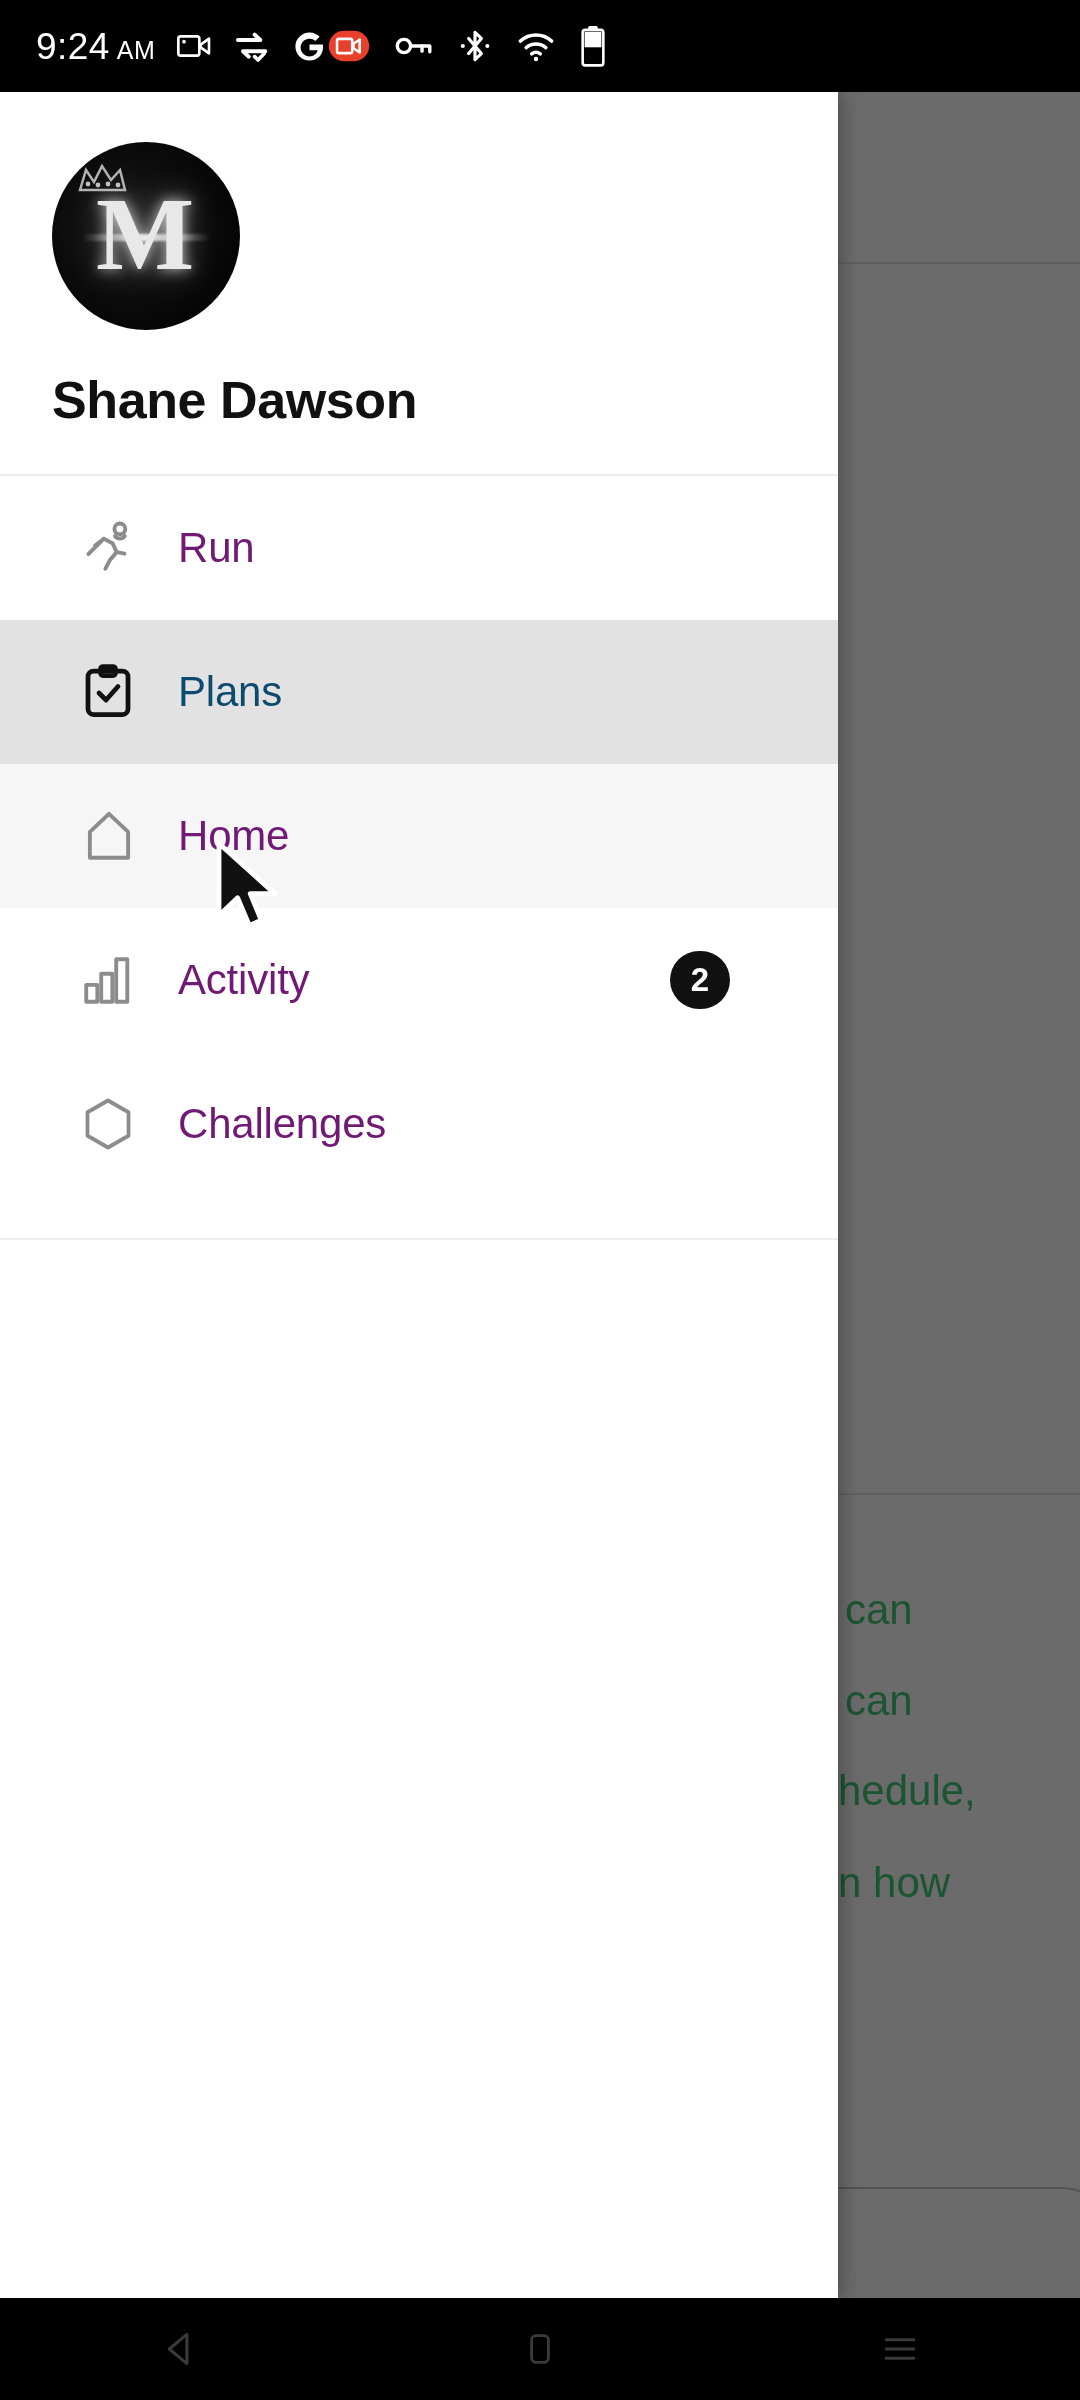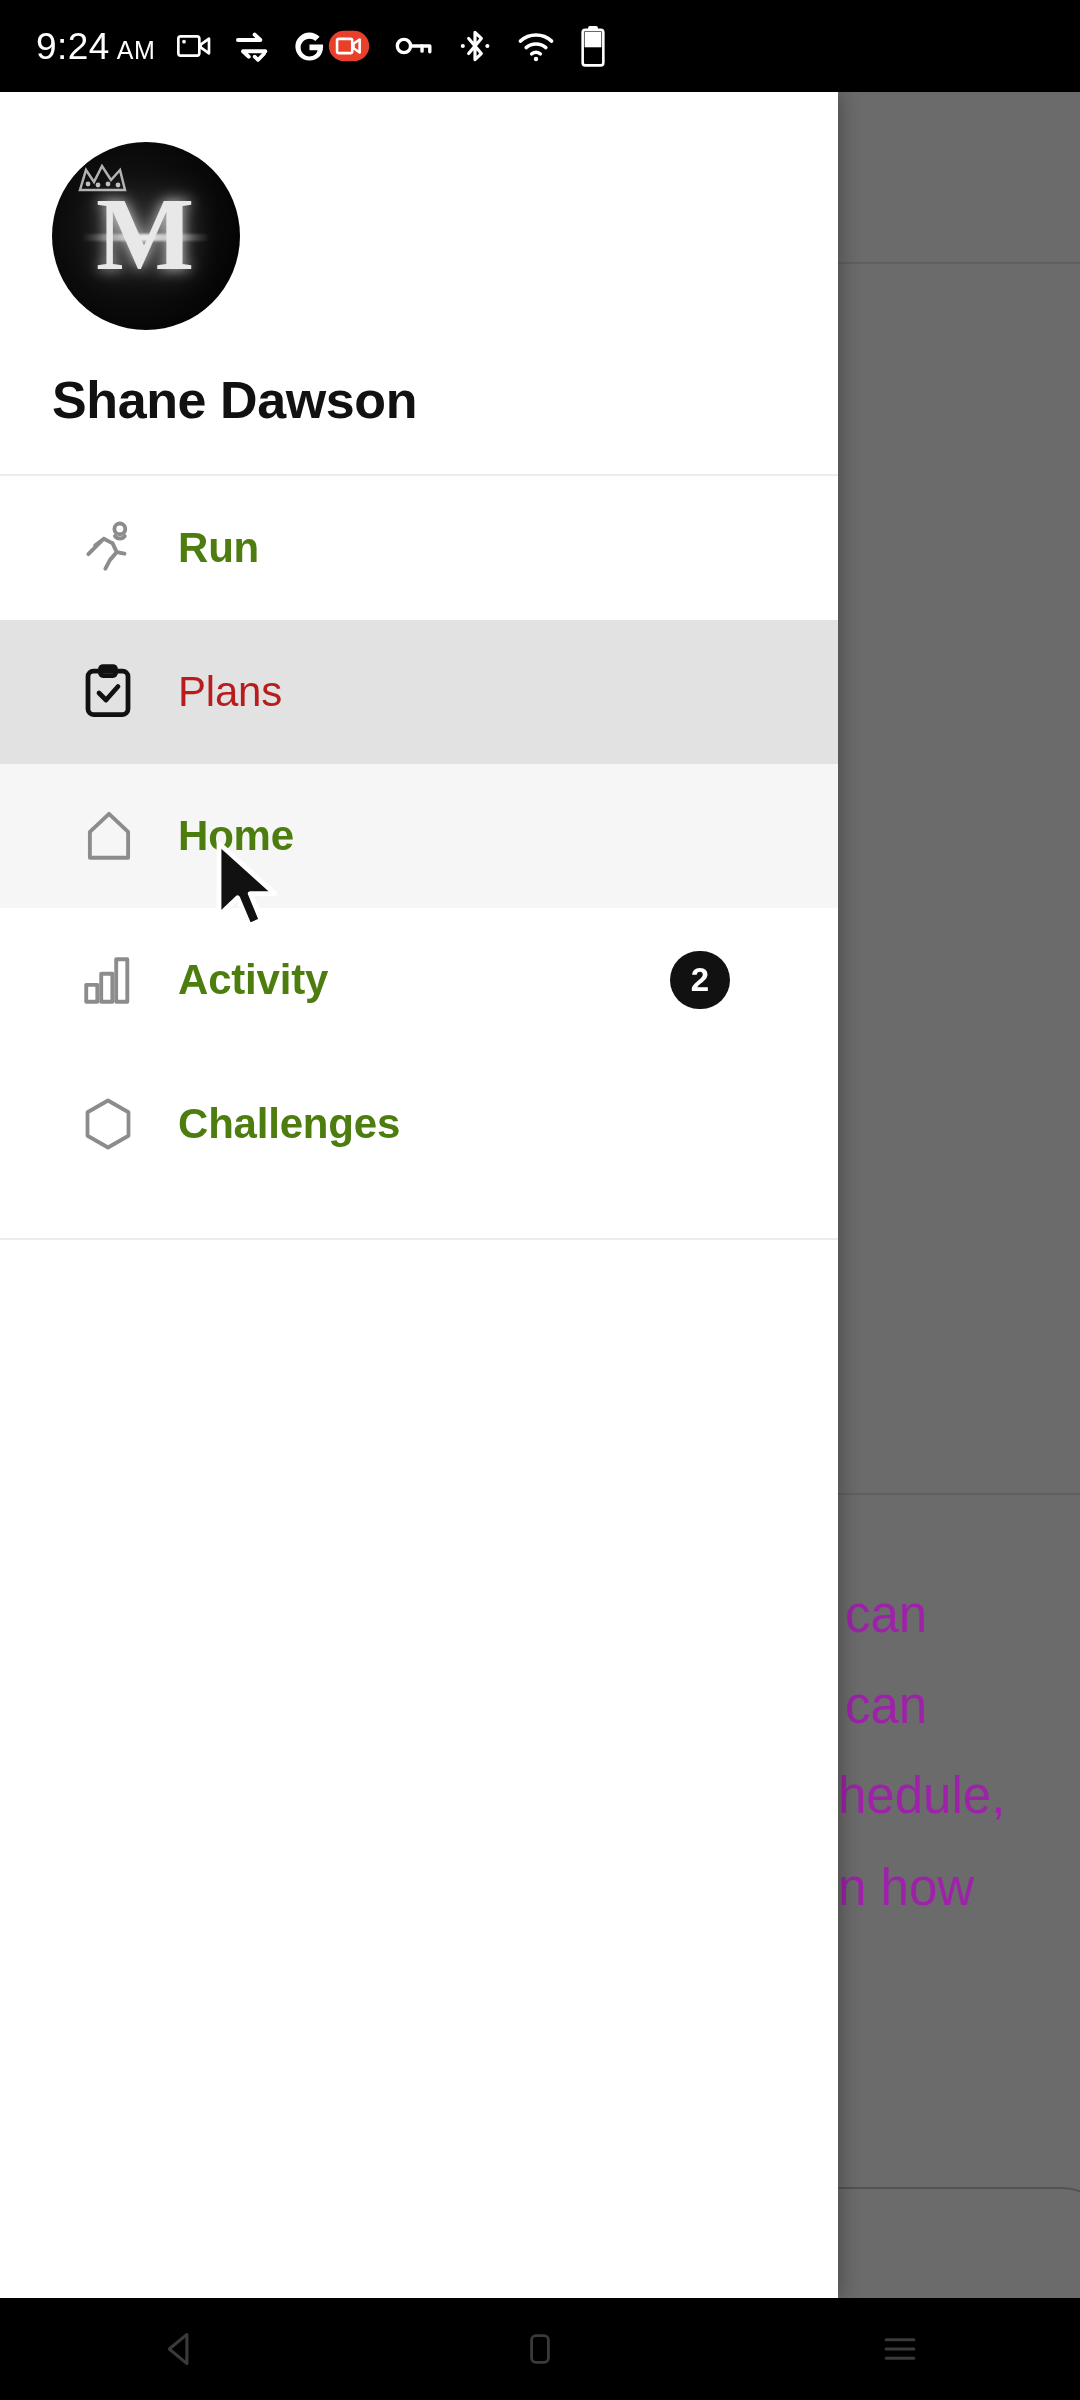--- a/index.html
+++ b/index.html
@@ -92,7 +92,7 @@
   .menu-item .mi-icon { width:72px; display:flex; align-items:center; }
   .menu-item .mi-label {
     margin-left:28px;
-    font-size:42px; color:#4d7c0f; letter-spacing:-.2px; font-weight:700;
+    font-size:42px; color:#701a75; letter-spacing:-.2px; font-weight:400;
   }
   .menu-item.active { background:#e2e2e2; }
   .menu-item.active .mi-label { color:#b91c1c; font-weight:500; }

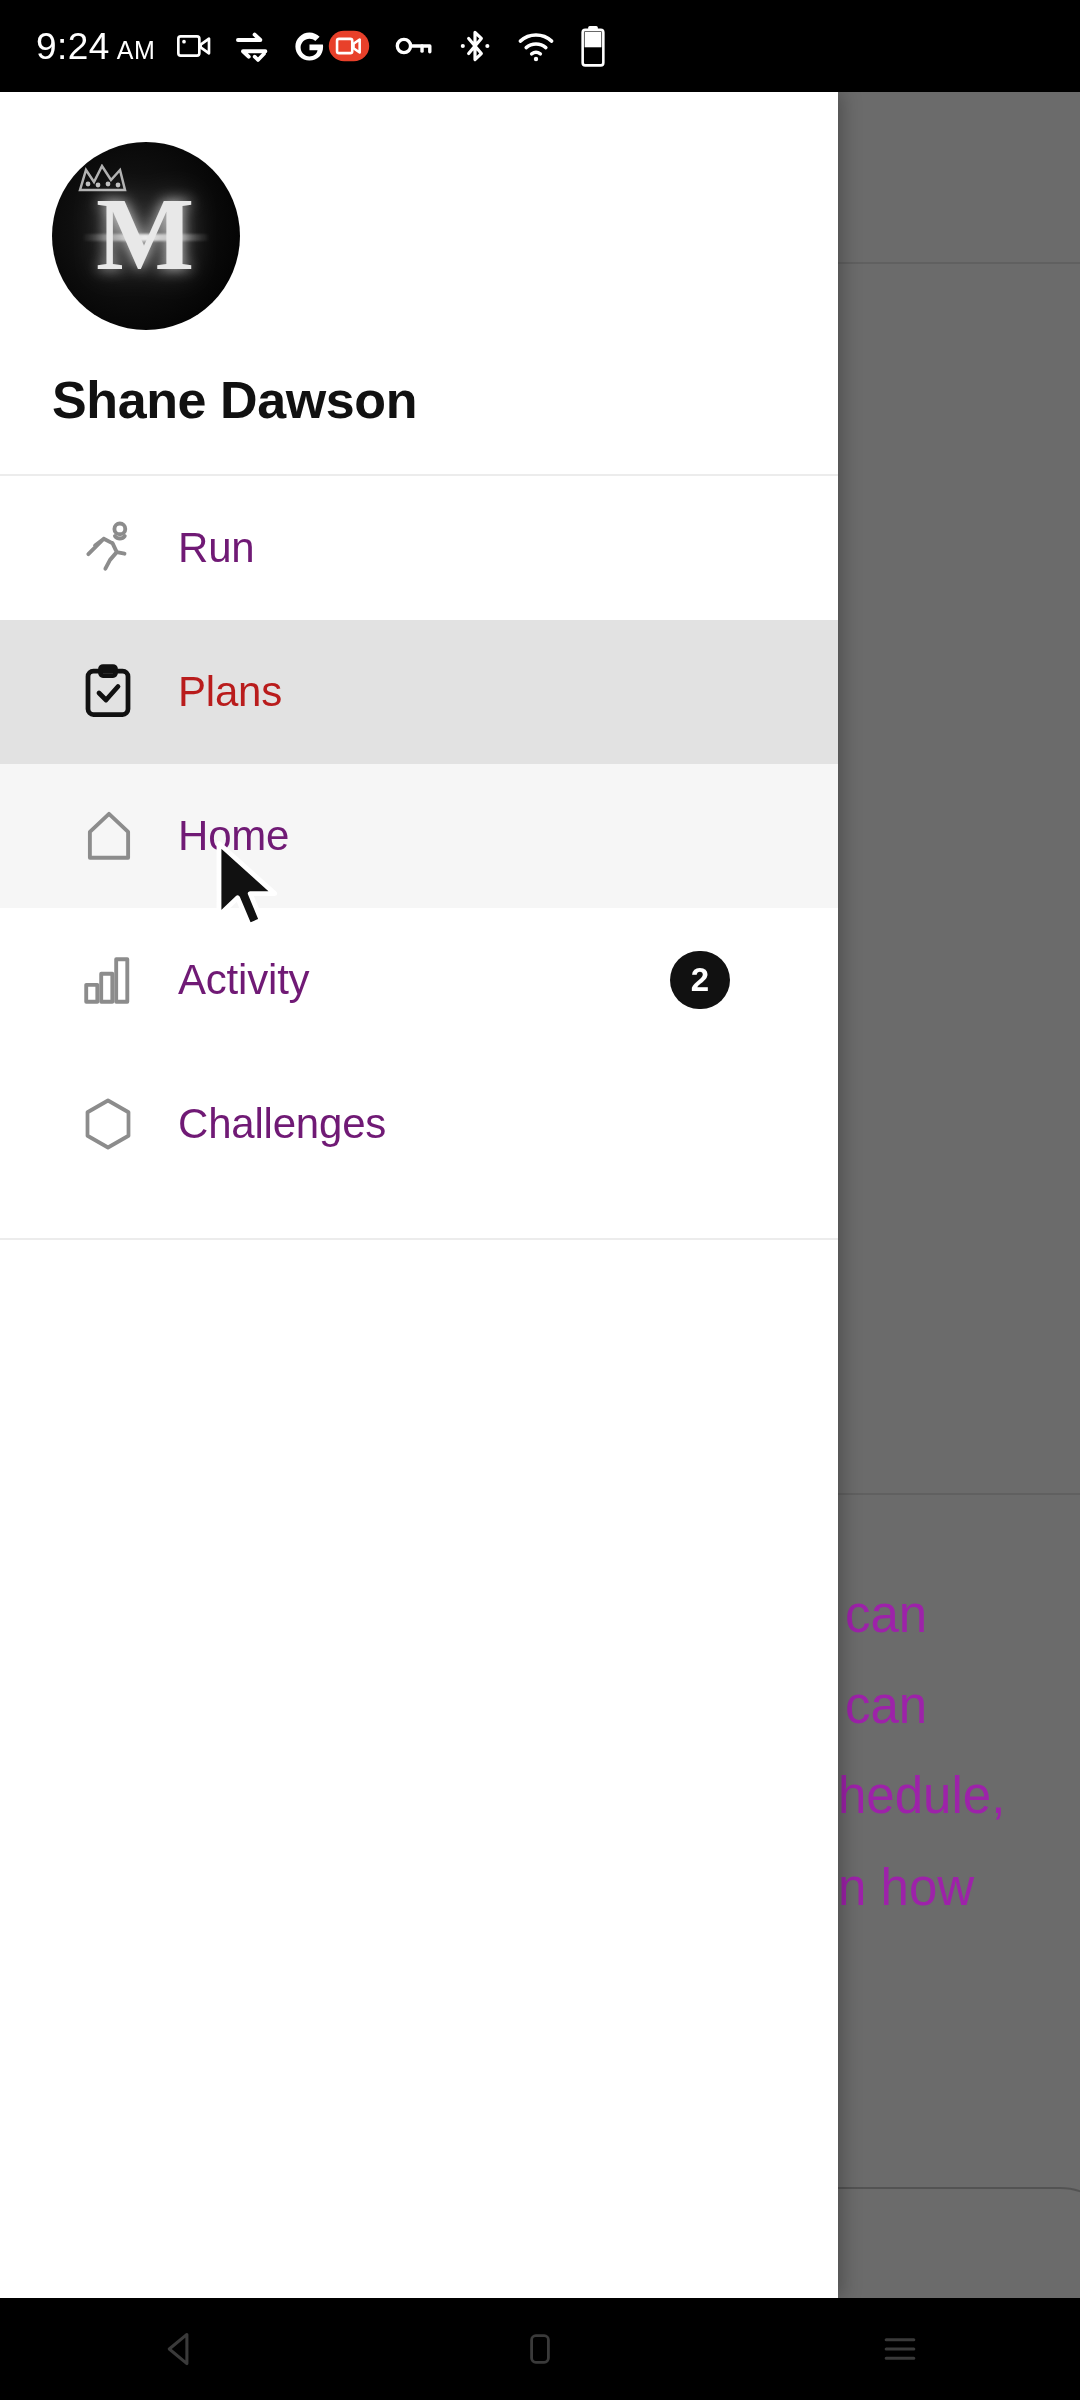--- a/index.html
+++ b/index.html
@@ -95,7 +95,7 @@
     font-size:42px; color:#701a75; letter-spacing:-.2px; font-weight:400;
   }
   .menu-item.active { background:#e2e2e2; }
-  .menu-item.active .mi-label { color:#b91c1c; font-weight:500; }
+  .menu-item.active .mi-label { color:#0c4a6e; font-weight:500; }
   .menu-item.hover { background:#f6f6f6; }
   .mi-badge {
     position:absolute; right:108px; top:50%; transform:translateY(-50%);

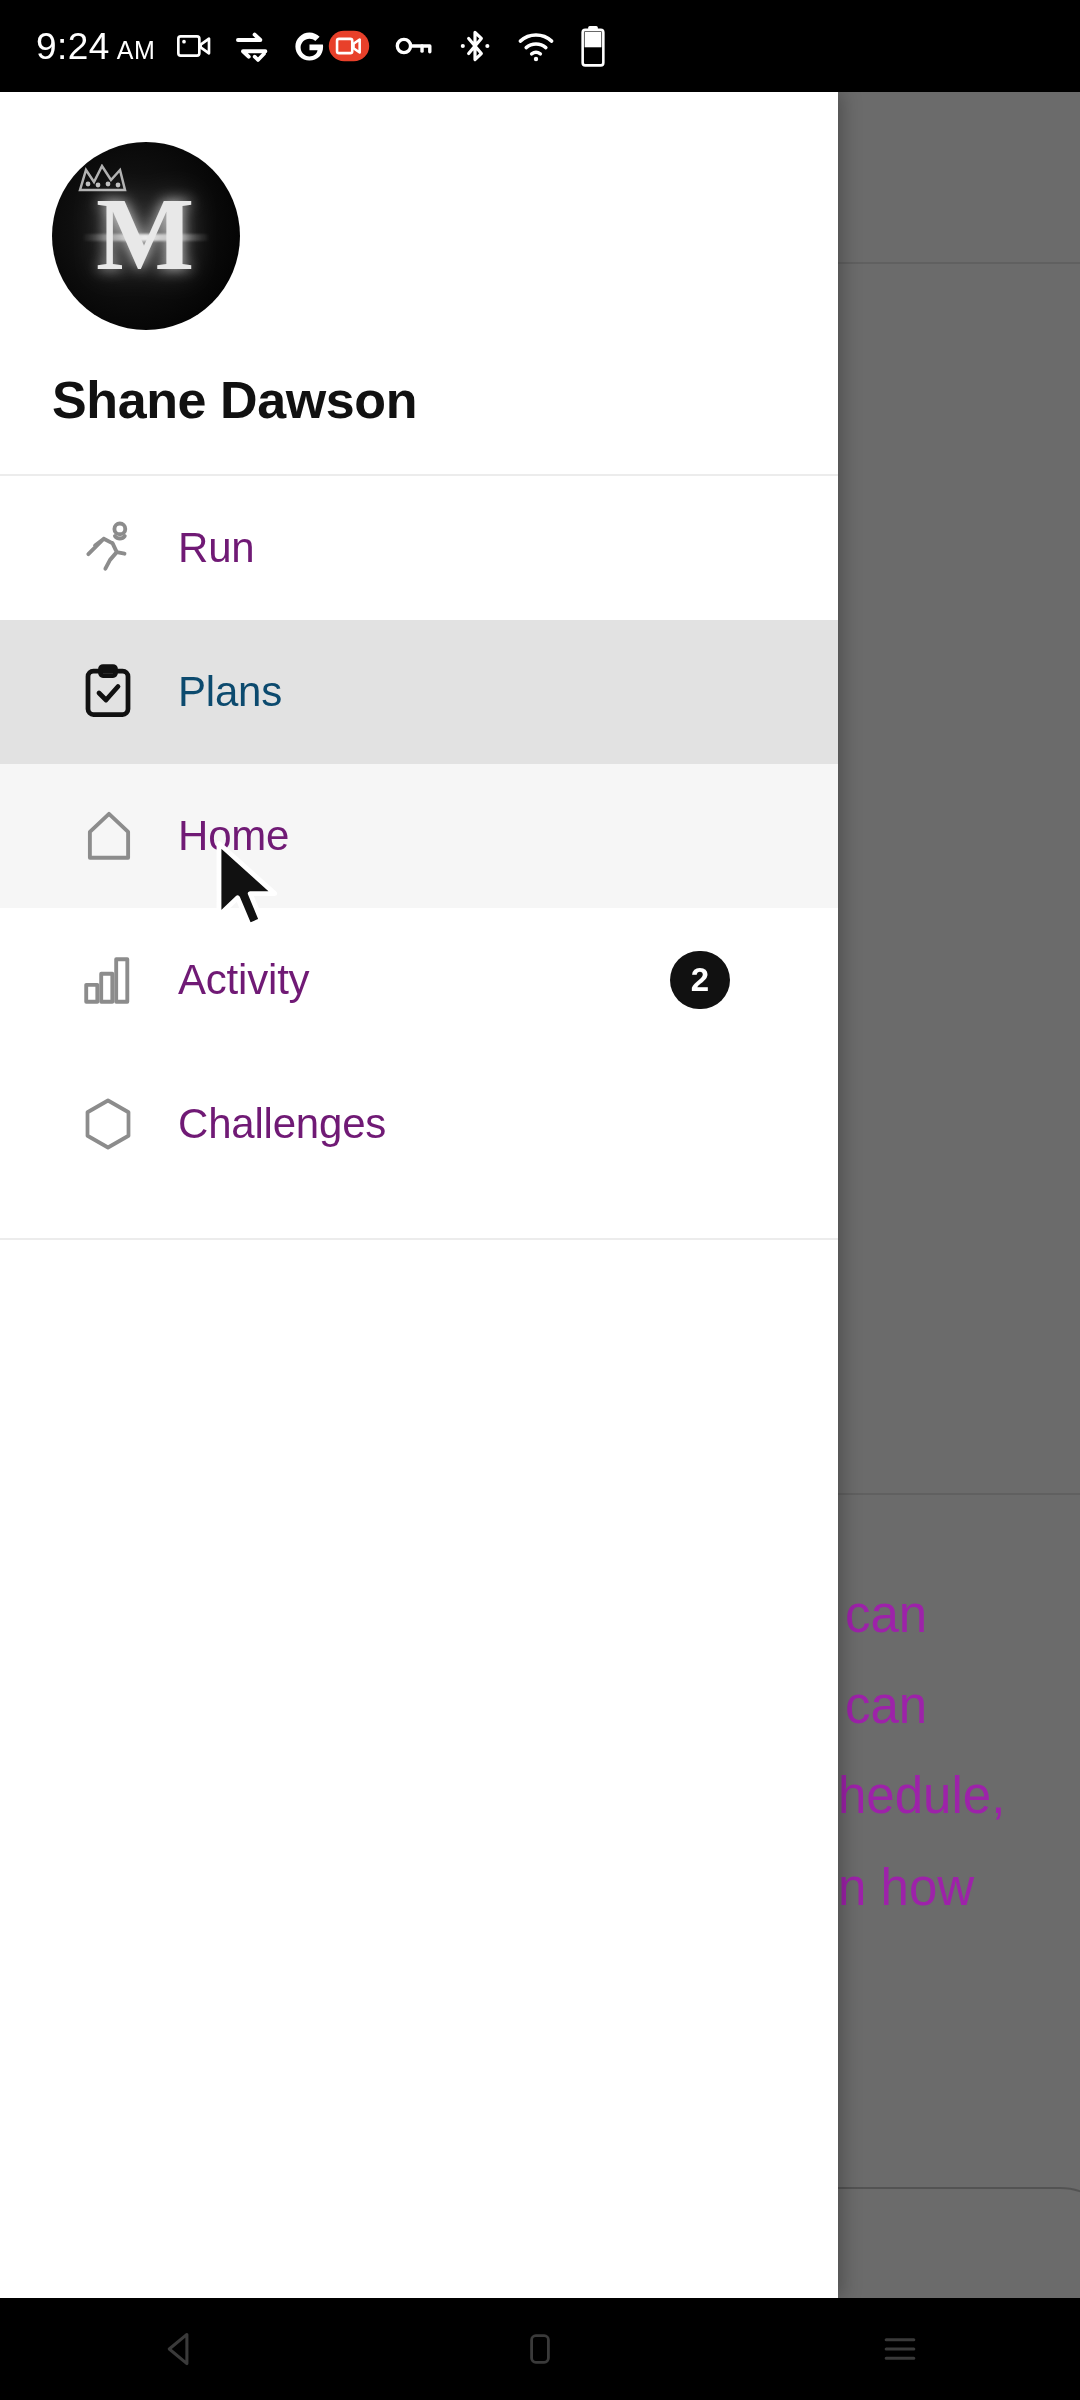--- a/index.html
+++ b/index.html
@@ -34,7 +34,7 @@
   }
   .bg-text {
     position:absolute;
-    color:#a21caf; font-size:51px; line-height:1; white-space:nowrap;
+    color:#14532d; font-size:42px; line-height:1; white-space:nowrap;
     opacity:.92;
   }
   .bg-button {

